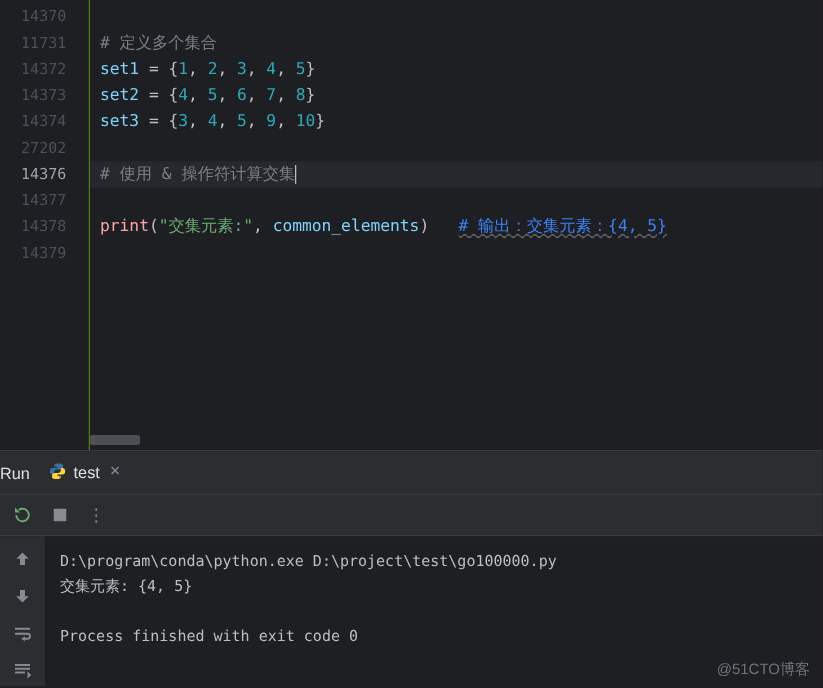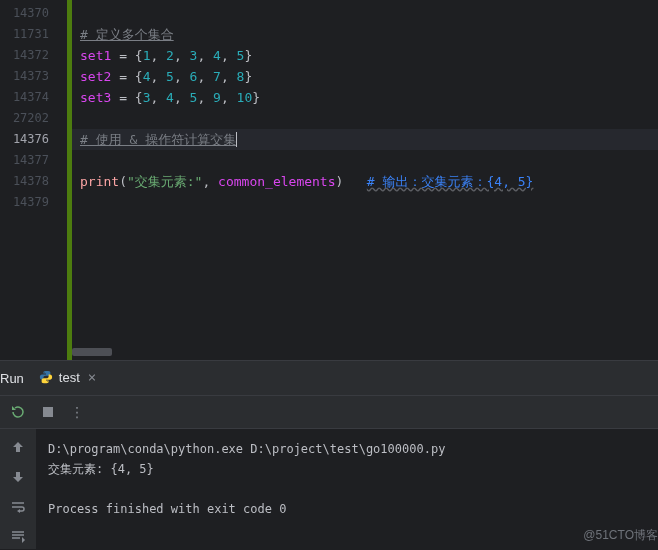--- a/index.html
+++ b/index.html
@@ -26,7 +26,7 @@
   padding-top: 3px;
   color: #4b5059;
   user-select: none;
-  border-right: 5px solid #4d7c0f;
+  border-right: 1px solid #4d7c0f;
 }
 .gutter .ln {
   height: 21px;

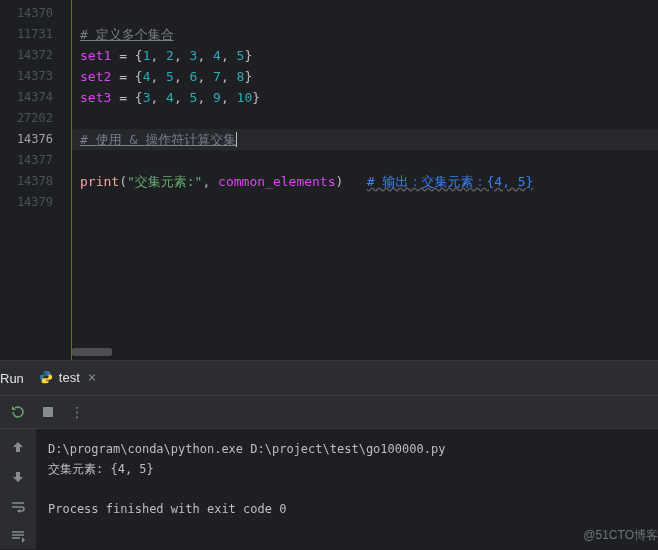--- a/index.html
+++ b/index.html
@@ -50,7 +50,7 @@
   margin-left: -8px;
   padding-left: 8px;
 }
-.c-comment { color: #7a7e85; text-decoration: underline; }
+.c-comment { color: #7a7e85; }
 .c-comment-u { color: #3b82f6; text-decoration-line: underline; text-decoration-style: wavy; text-decoration-color: #5e6065; }
 .c-var { color: #d946ef; }
 .c-op { color: #bcbec4; }

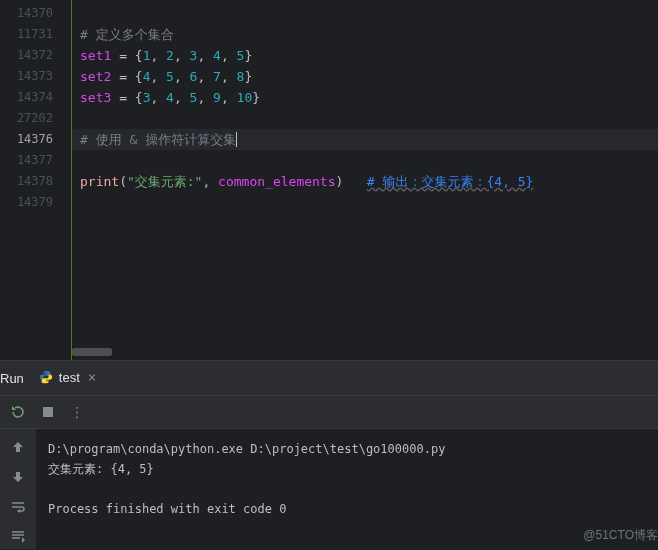--- a/index.html
+++ b/index.html
@@ -52,7 +52,7 @@
 }
 .c-comment { color: #7a7e85; }
 .c-comment-u { color: #3b82f6; text-decoration-line: underline; text-decoration-style: wavy; text-decoration-color: #5e6065; }
-.c-var { color: #d946ef; }
+.c-var { color: #7dd3fc; }
 .c-op { color: #bcbec4; }
 .c-num { color: #2aacb8; }
 .c-punc { color: #bcbec4; }

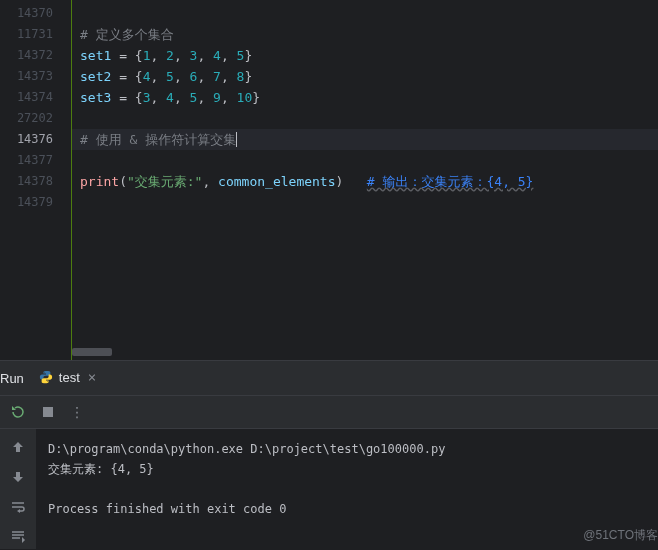--- a/index.html
+++ b/index.html
@@ -158,7 +158,7 @@
 }
 .watermark {
   position: absolute;
-  right: 0;
+  right: 10px;
   bottom: 6px;
   color: #6f737a;
   font-size: 12px;

